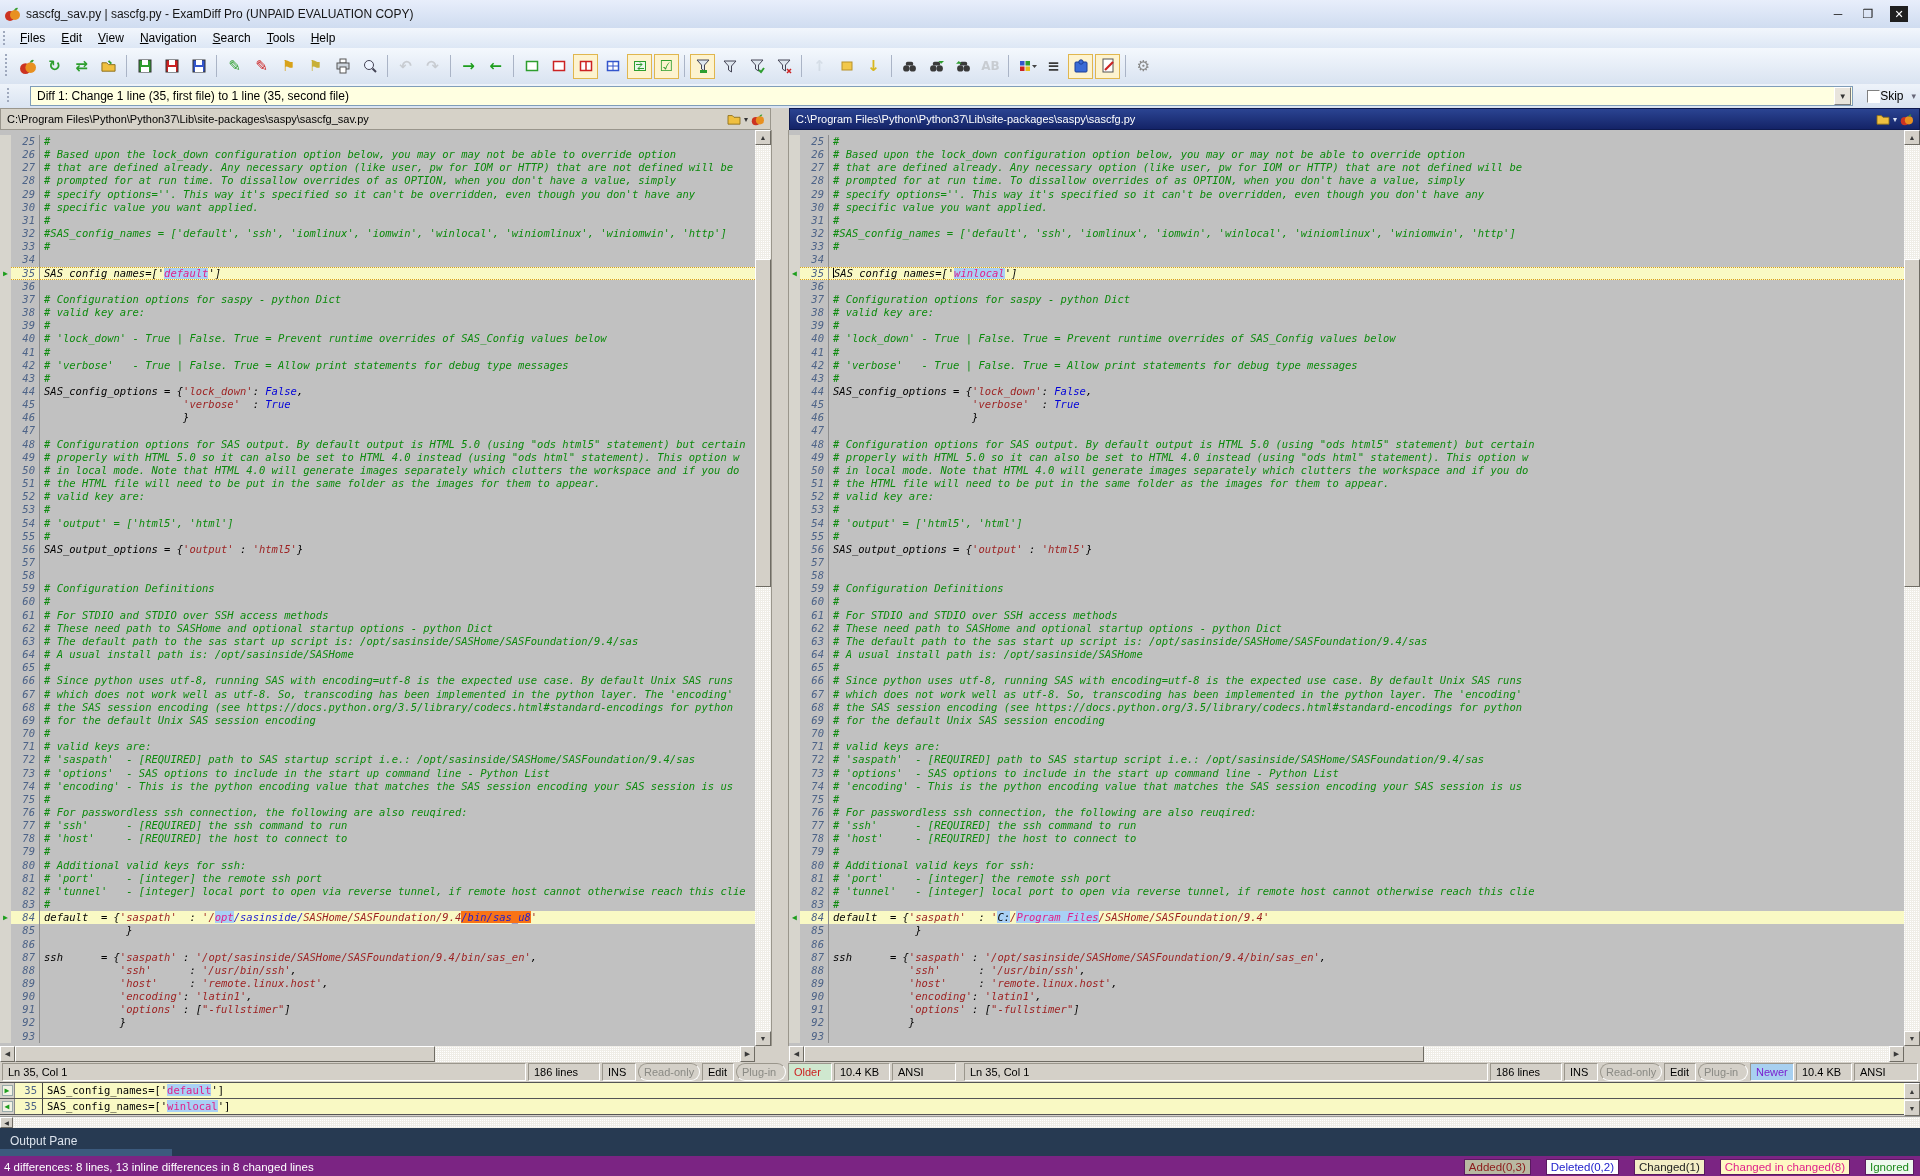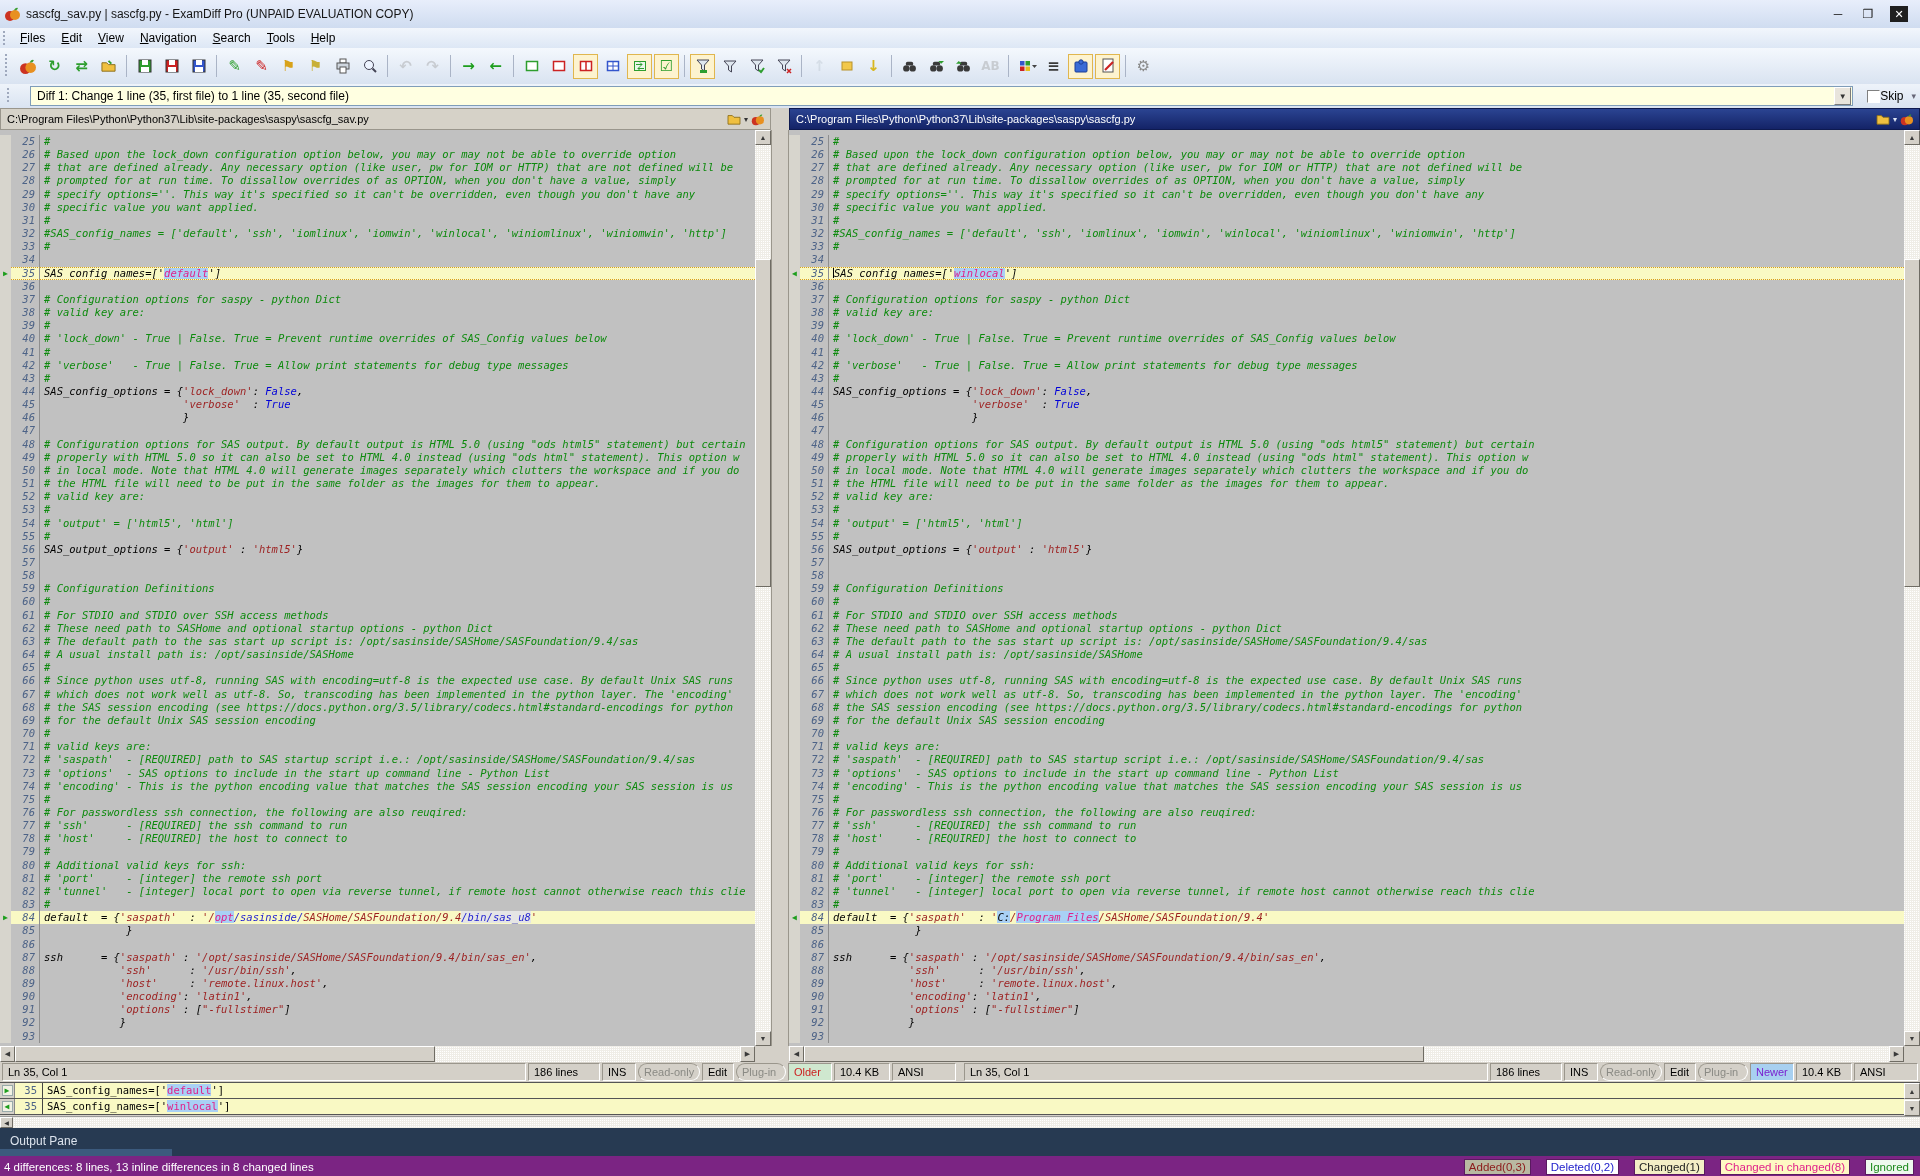--- a/index.html
+++ b/index.html
@@ -58,7 +58,7 @@
   .crow.cur .tx,.crow.cur .ln{border-top:1px dotted #d89f1e;border-bottom:1px dotted #d89f1e;line-height:11.1px;}
   .t-c{color:#000;} .t-m{color:#0d8a0d;} .t-s{color:#9c1f1f;} .t-k{color:#0000d8;}
   .t-b{color:#1f1fd0;text-align:center;}
-  .t-hm{color:#e0218a;background:#a9d0f5;} .t-hb{color:#1f1fd0;background:#e5e5e5;} .t-hk{color:#000;background:#a9d0f5;}
+  .t-hm{color:#e0218a;background:#a9d0f5;} .t-hb{color:#1f1fd0;background:#f97316;} .t-hk{color:#000;background:#a9d0f5;}
   .caret{display:inline-block;width:0;border-left:1px solid #000;height:10px;vertical-align:-1px;}
   
   .vscroll{position:absolute;top:0;right:0;bottom:0;width:16px;background:#efede7;background-image:linear-gradient(45deg,#fff 25%,transparent 25%,transparent 75%,#fff 75%);background-size:2px 2px;}

